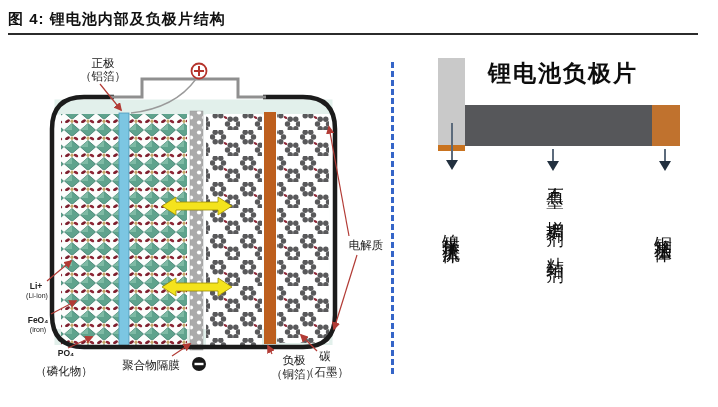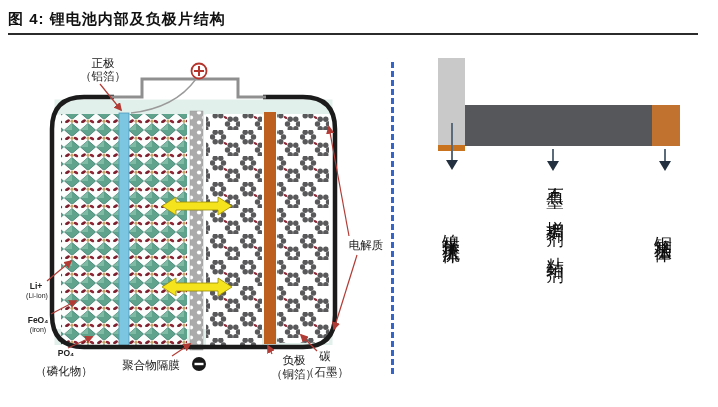--- a/index.html
+++ b/index.html
@@ -136,6 +136,7 @@
   <div class="panel-divider"></div>
 
   <div class="anode-panel">
+    <div class="anode-title">锂电池负极片</div>
 
     <div class="bar bar-nickel"></div>
     <div class="bar bar-nickel-orange"></div>

